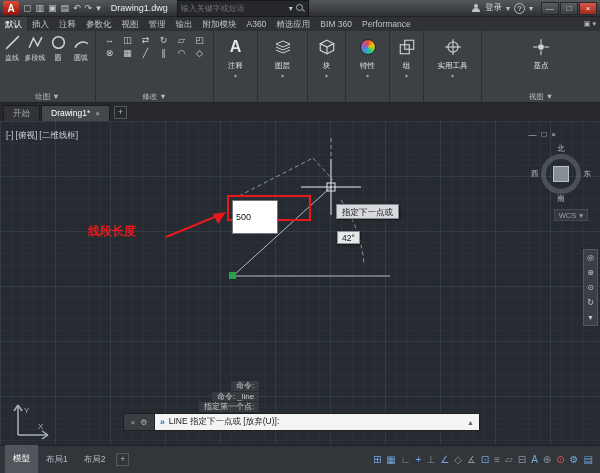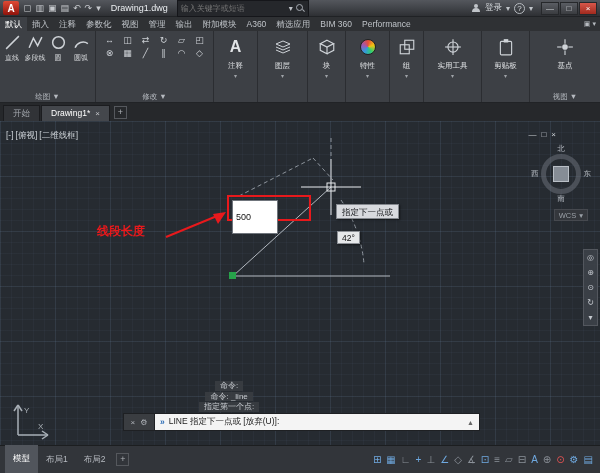--- a/index.html
+++ b/index.html
@@ -325,18 +325,6 @@
       </div>
     </div>
 
-    <div class="panel" style="width:48px">
-      <div class="bigbtn">
-        <div class="bicon">
-          <svg viewBox="0 0 16 16">
-            <rect x="3" y="3" width="10" height="12" rx="1" fill="none" stroke="#cfd3d8"></rect>
-            <rect x="6" y="1" width="4" height="3" fill="#cfd3d8"></rect>
-            </svg>
-        </div>
-        <span class="blabel">剪贴板</span>
-        <span class="chev">▾</span>
-      </div>
-    </div>
 
     <div class="panel" style="flex:1;border-right:none">
       <div class="bigbtn">

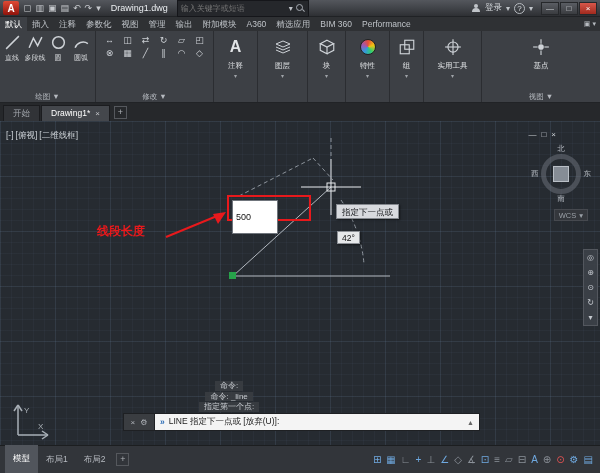--- a/index.html
+++ b/index.html
@@ -104,7 +104,7 @@
   .navbar span { font-size:8px; color:#c6cad0; line-height:9px; }
   .red-rect { position:absolute; left:227px; top:74px; width:84px; height:26px;
     border:2px solid #e8191c; }
-  .annot { position:absolute; left:97px; top:102px; color:#e8191c; font-weight:bold; font-size:12px; }
+  .annot { position:absolute; left:88px; top:102px; color:#e8191c; font-weight:bold; font-size:12px; }
   .dyn-input { position:absolute; left:232px; top:79px; width:46px; height:15px;
     background:#fff; border:1px solid #70757c; color:#111; font-size:9px; padding:16px 3px;
     font-family:inherit; }

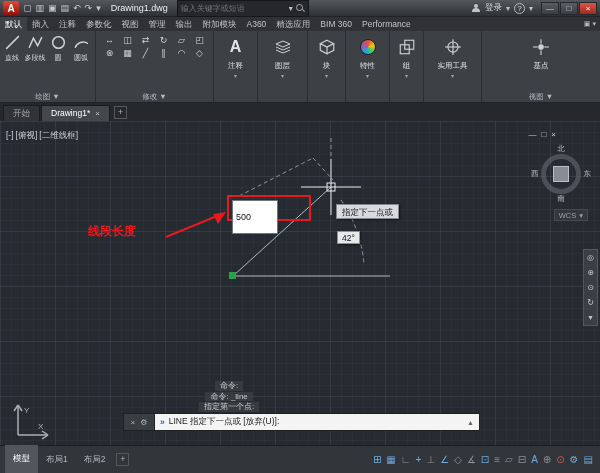--- a/index.html
+++ b/index.html
@@ -115,7 +115,7 @@
     background:#e6e8ea; border:1px solid #8d9197; color:#111; font-size:8.5px; padding:0 4px;
     box-shadow:1px 1px 2px rgba(0,0,0,.5); }
   .cmd-history { position:absolute; left:199px; top:260px; display:flex; flex-direction:column;
-    align-items:center; gap:1px; }
+    align-items:flex-end; gap:1px; }
   .cmd-history div { background:rgba(58,61,66,.88); color:#c9cdd2; font-size:8px;
     line-height:9.5px; padding:0 5px; }
   .cmd-bar { position:absolute; left:123px; top:292px; width:357px; height:18px; display:flex; }

